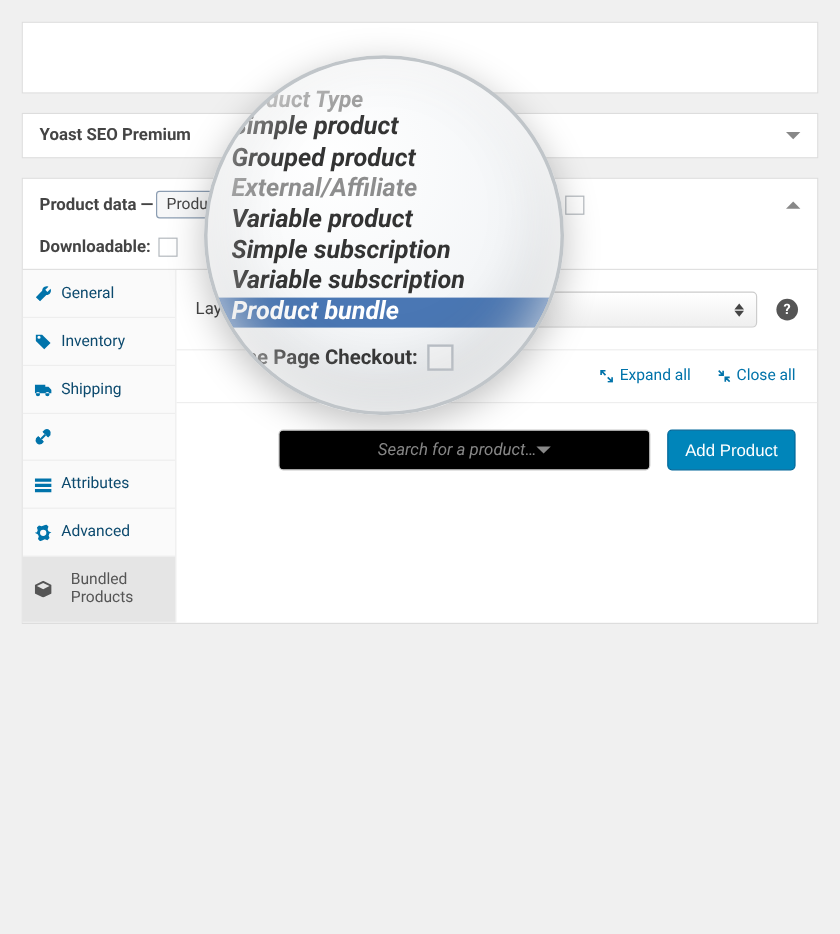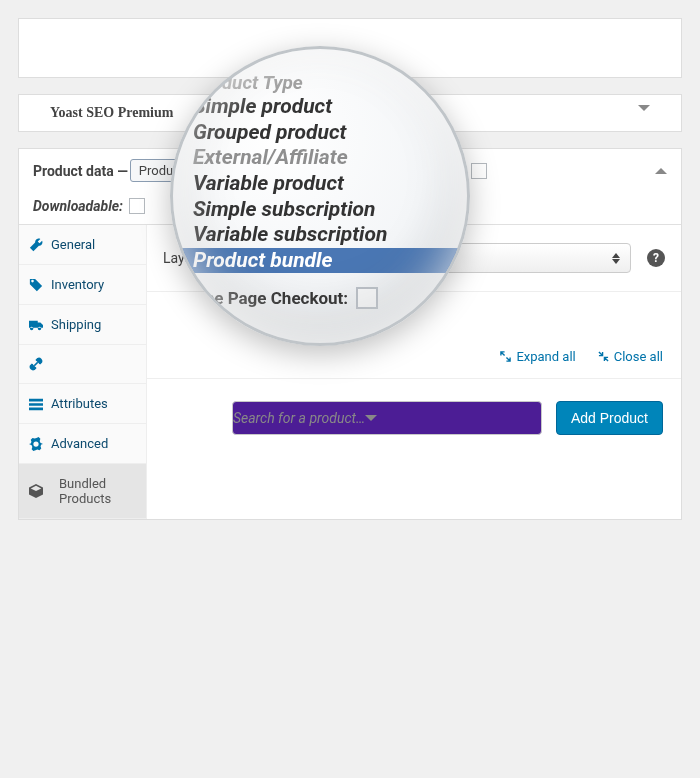--- a/index.html
+++ b/index.html
@@ -37,9 +37,9 @@
 .panel-head {
   display: flex;
   justify-content: space-between;
-  padding: 10px 31px;
+  align-items: center;
+  padding: 10px 14px;
   font-weight: 700;
-  font-family: Liberation Serif, serif;
 }
 .caret {
   width: 0; height: 0;

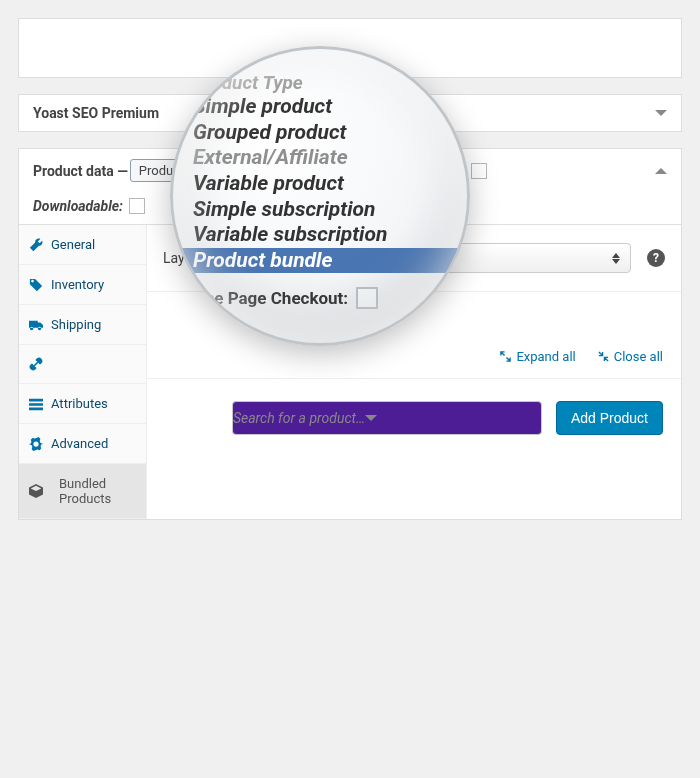--- a/index.html
+++ b/index.html
@@ -65,7 +65,7 @@
   position: relative;
   font-size: 13px;
 }
-.chk-label { display: inline-flex; gap: 6px; align-items: flex-start; font-weight: 700; font-style: italic; }
+.chk-label { display: inline-flex; gap: 6px; align-items: flex-start; font-weight: 700; }
 .chk {
   width: 16px; height: 16px;
   border: 1px solid #b4b9be;

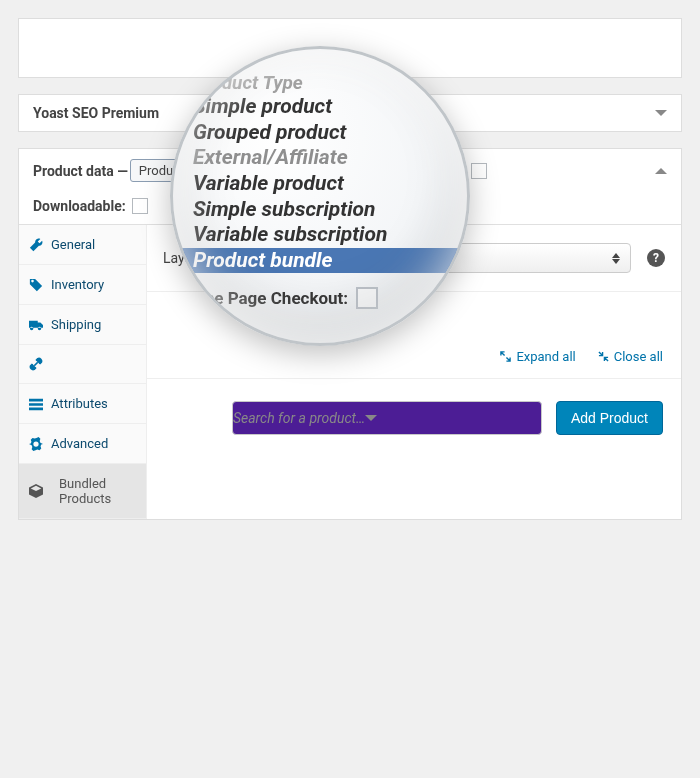--- a/index.html
+++ b/index.html
@@ -135,7 +135,7 @@
   padding:14px 18px;color:#0073aa;font-size:13px;
   border-bottom:1px solid #eee;
 }
-.exp-item { display:inline-flex; gap:5px; align-items:center; cursor:pointer;margin-top:43px; }
+.exp-item { display:inline-flex; gap:5px; align-items:center; cursor:pointer; }
 .search-row {
   display:flex; gap:14px; padding:22px 18px;
   justify-content:flex-end;

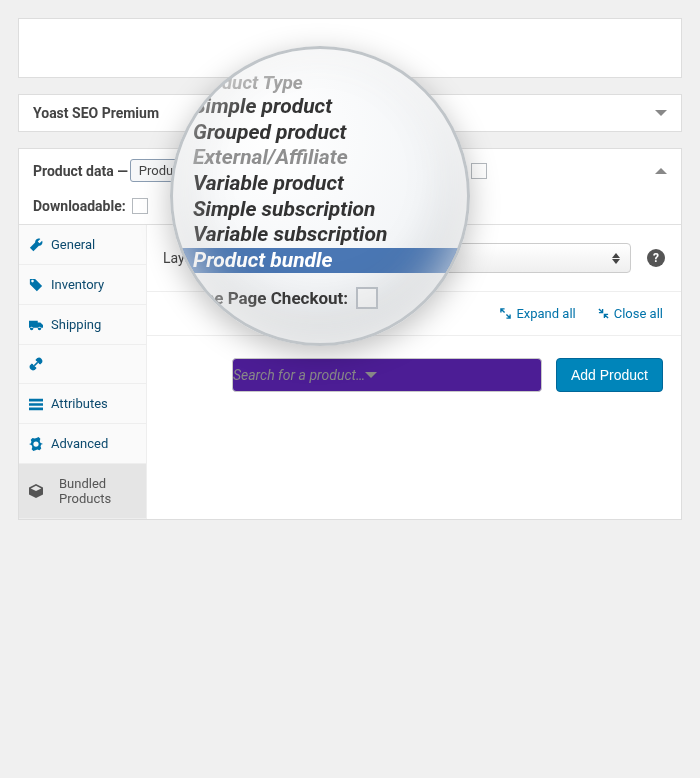--- a/index.html
+++ b/index.html
@@ -142,9 +142,9 @@
 }
 .search-combo {
   flex:1; max-width:310px;
-  display:flex;justify-content:flex-start;align-items:center;
+  display:flex;justify-content:center;align-items:center;
   border:1px solid #c8c8c8;border-radius:4px;
-  background:#4c1d95;padding:8px 0;color:#888;font-style:italic;
+  background:#000000;padding:8px 0;color:#888;font-style:italic;
 }
 .btn-primary {
   background:#0085ba;color:#fff;border:1px solid #006799;

